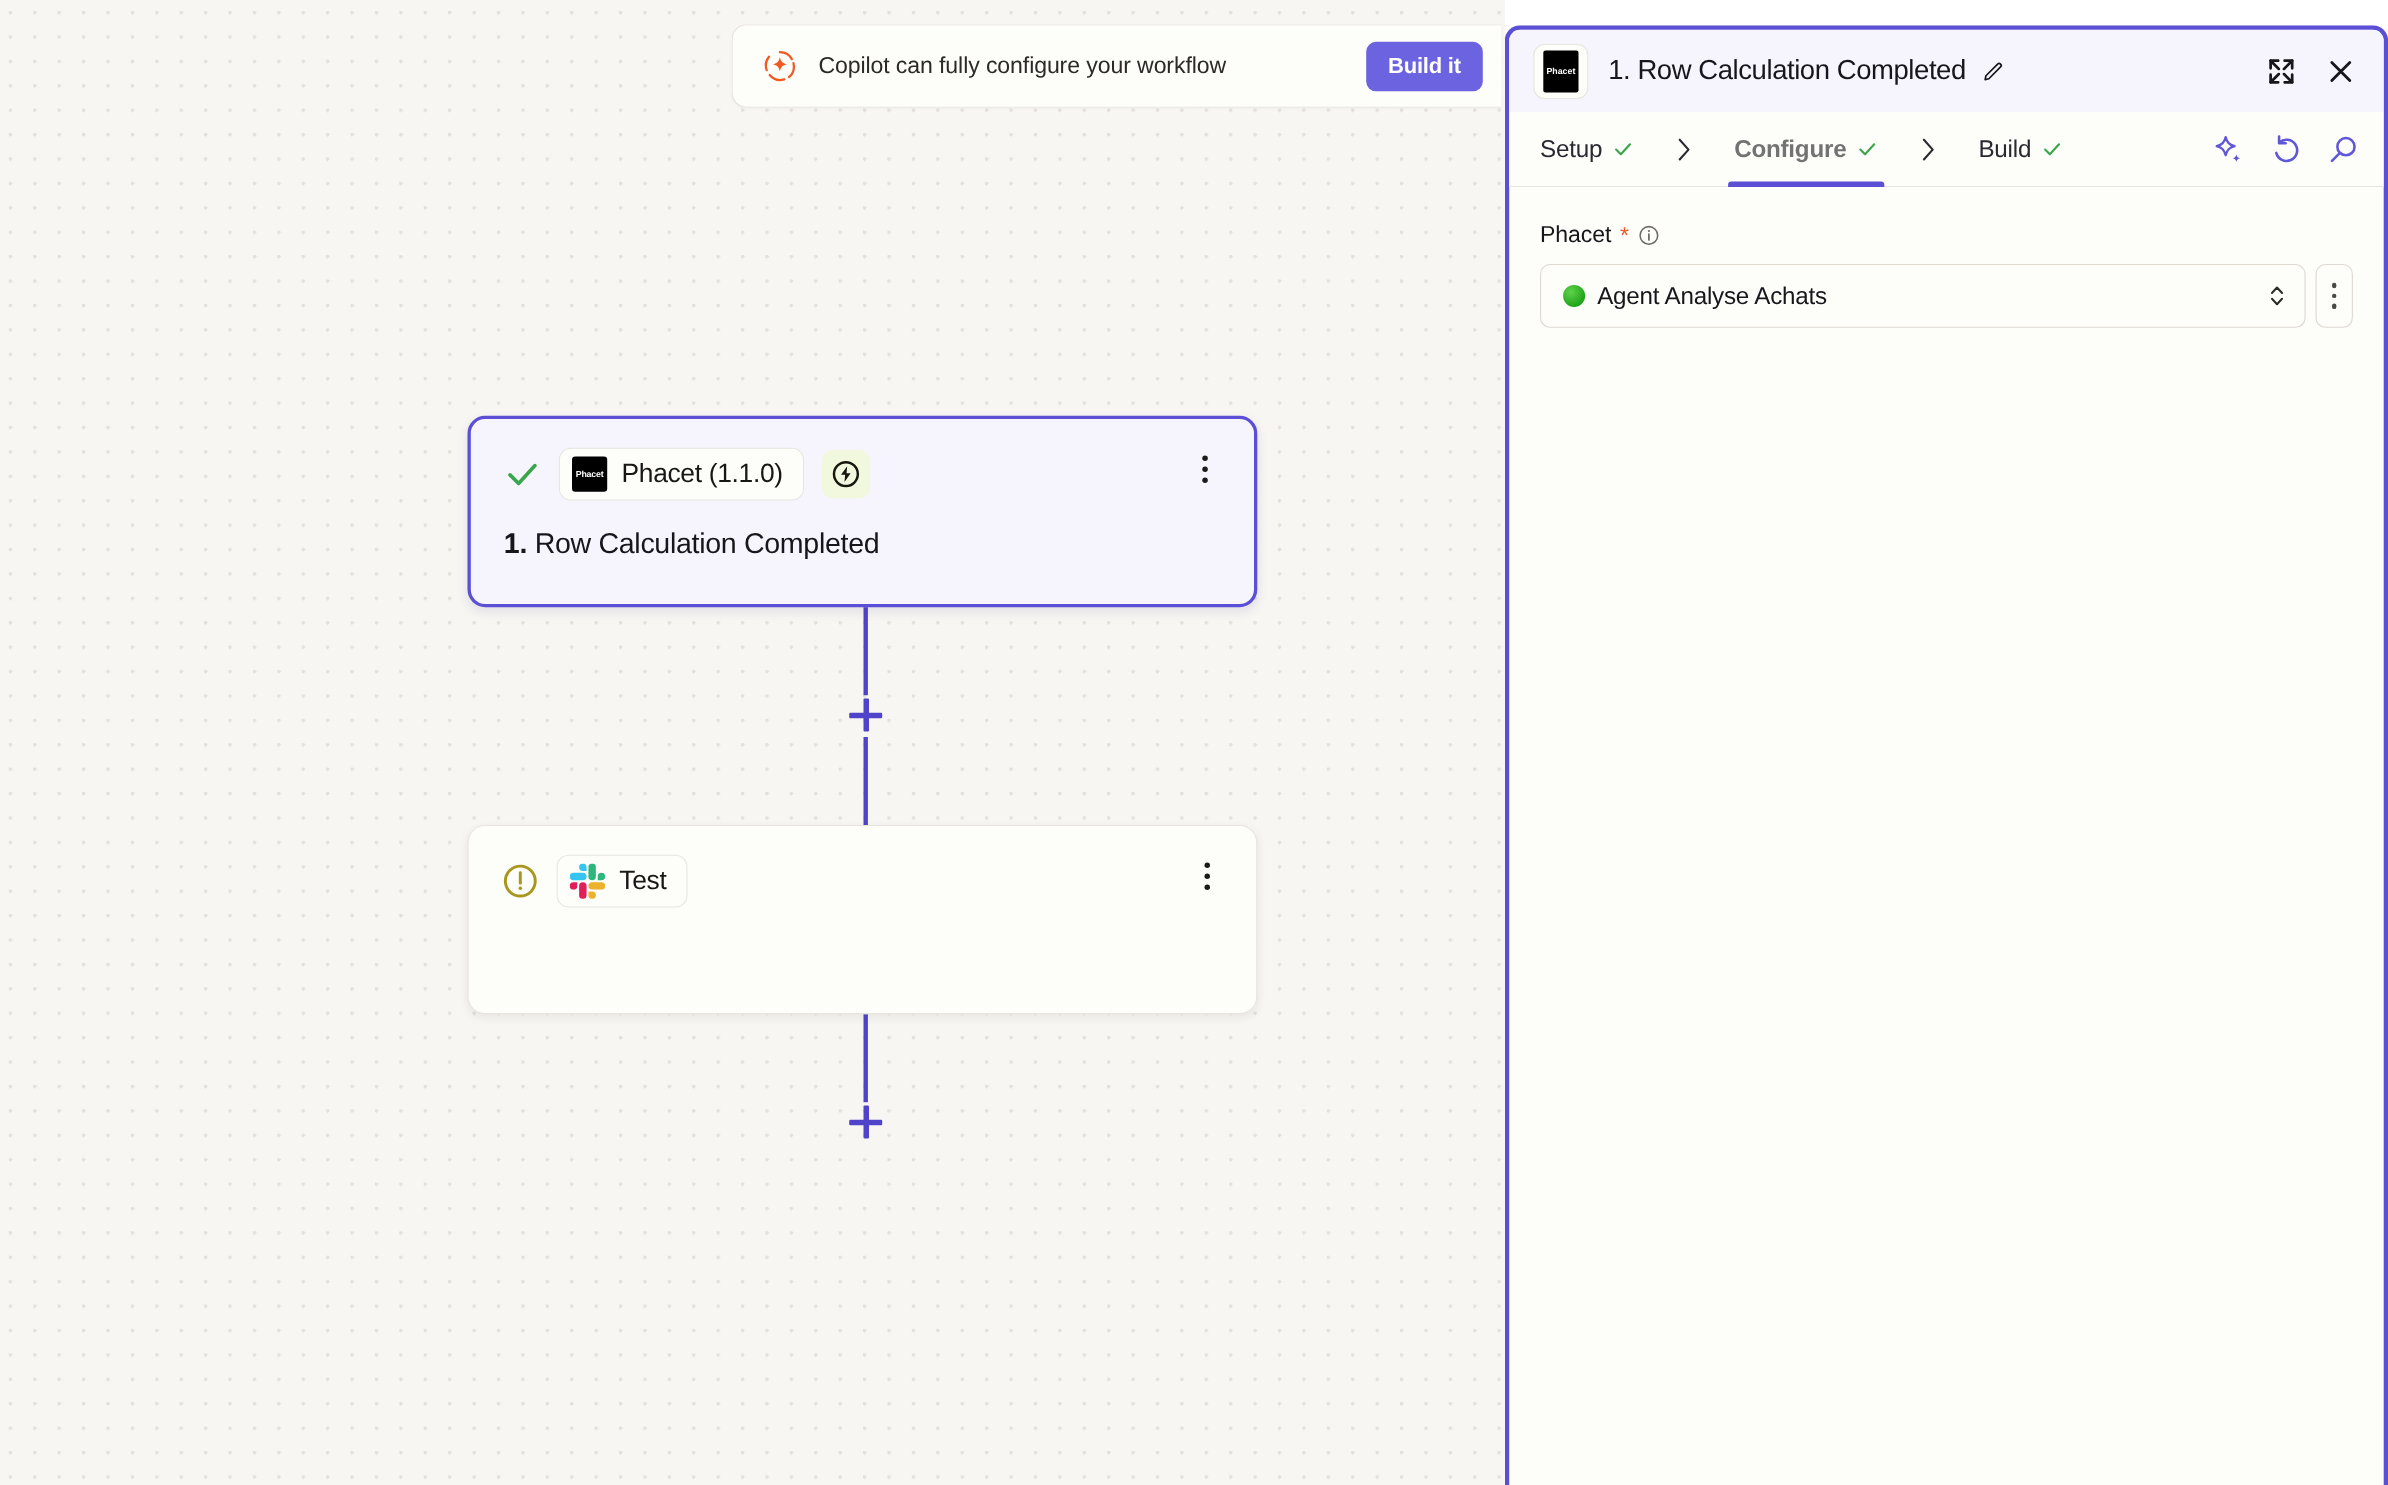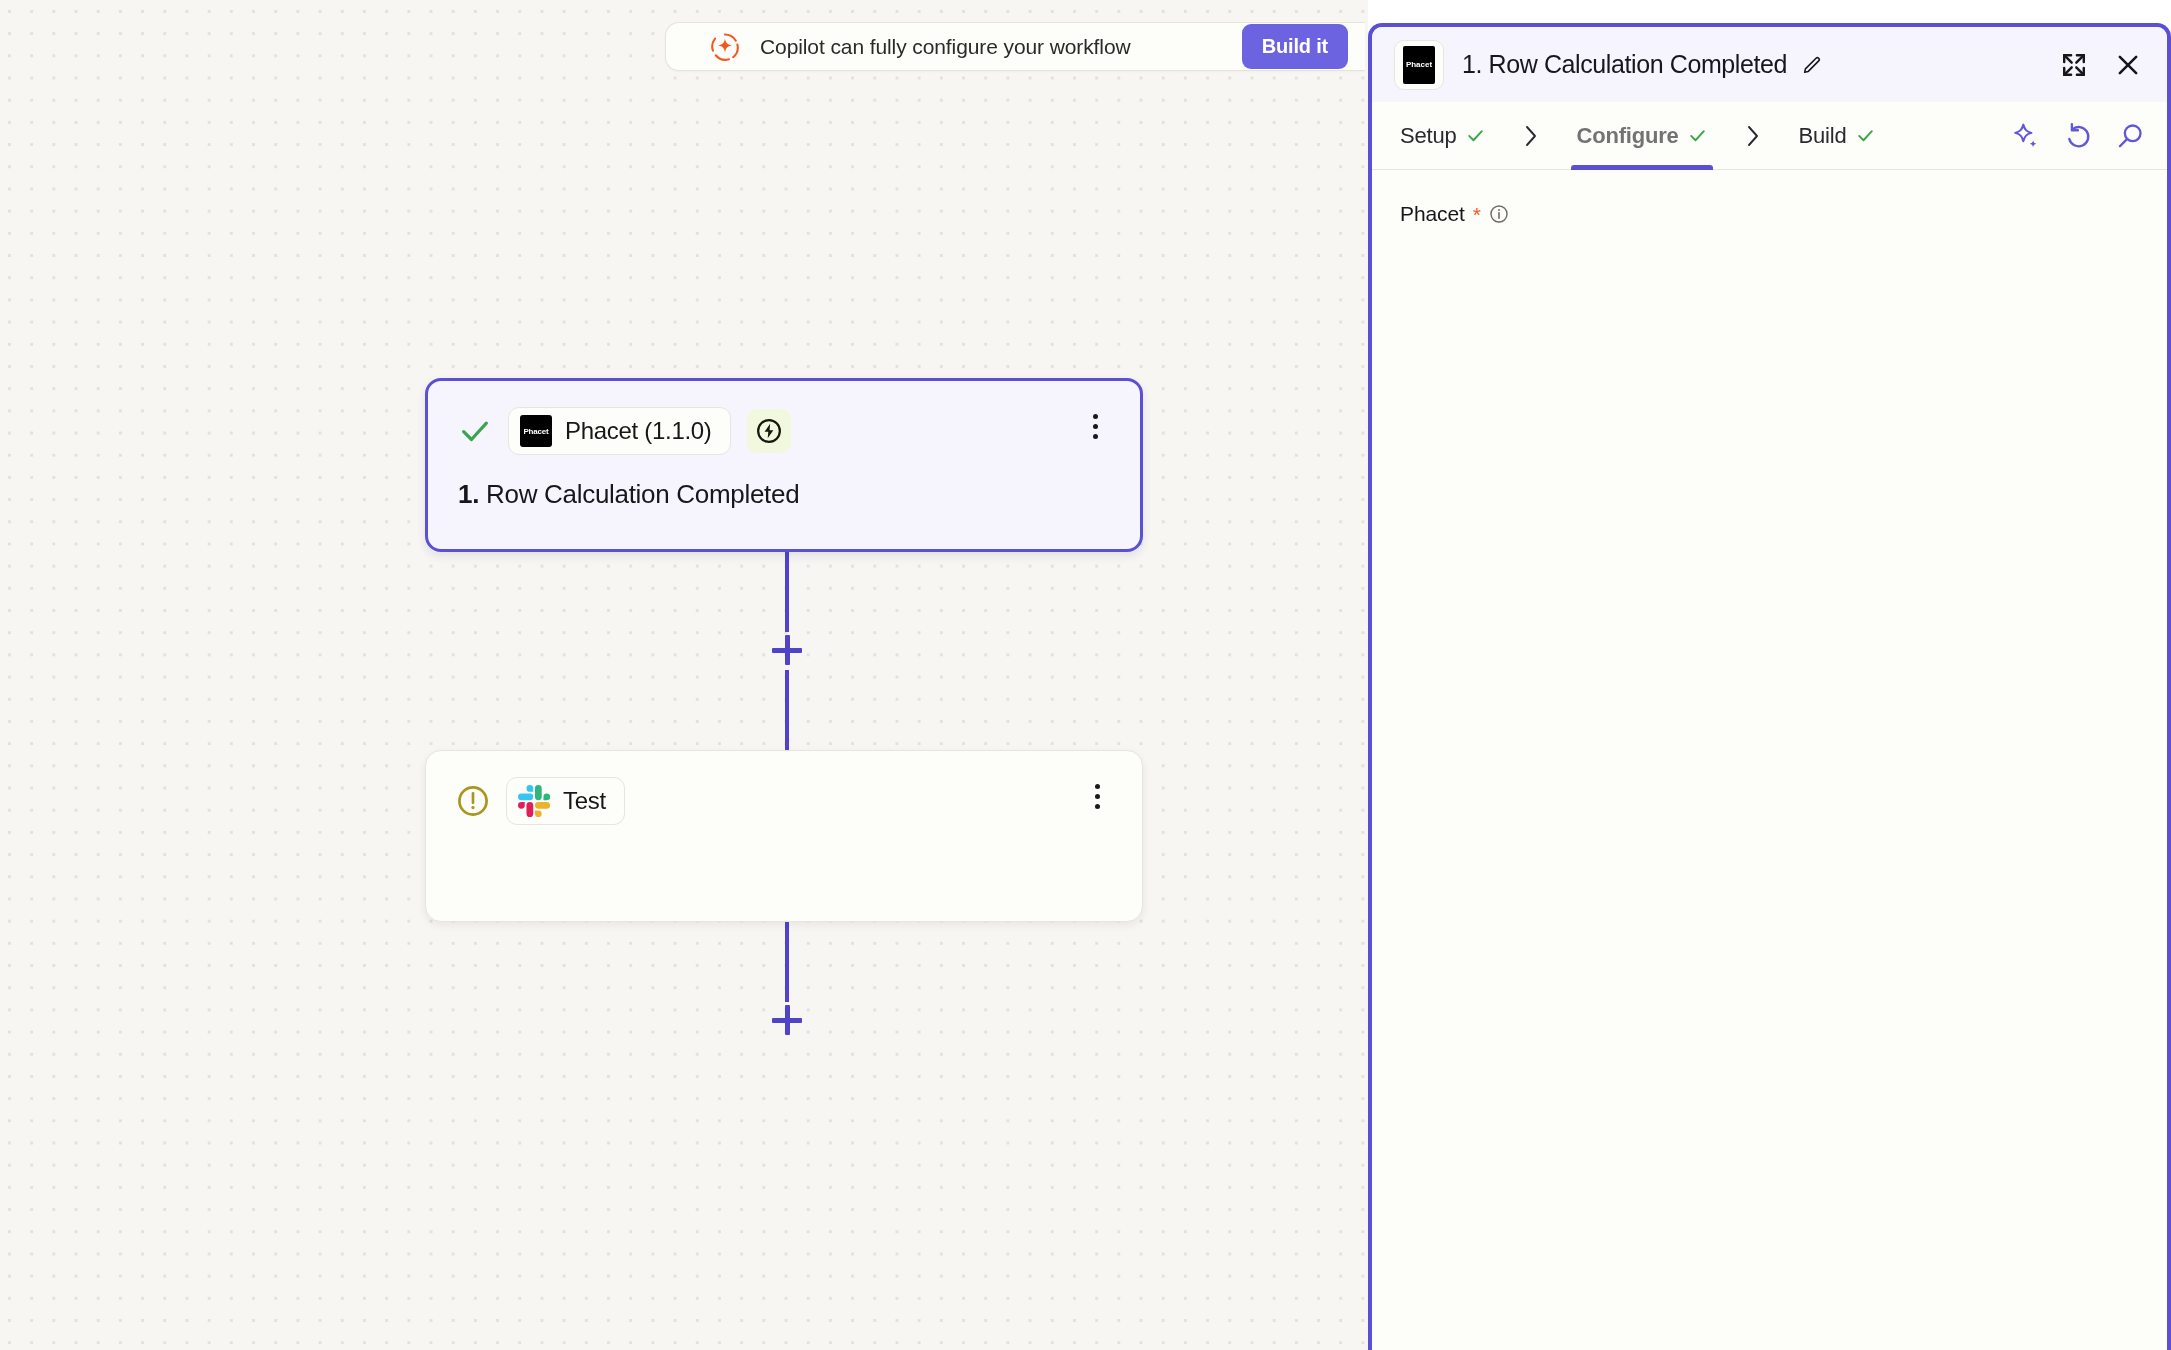--- a/index.html
+++ b/index.html
@@ -25,13 +25,13 @@
   
   #copilot-banner {
     position: absolute; left: 665px; top: 22px;
-    width: 700px; height: 49px;
+    width: 700px; height: 76px;
     background: #fdfdfa;
     border: 1px solid #e6e3dc;
     border-right: none;
     border-radius: 14px 0 0 14px;
     display: flex; align-items: center;
-    padding-left: 44px; gap: 20px;
+    padding-left: 28px; gap: 20px;
     box-shadow: 0 1px 2px rgba(0,0,0,0.03);
   }
   #copilot-icon { width: 30px; height: 30px; flex: 0 0 30px; }

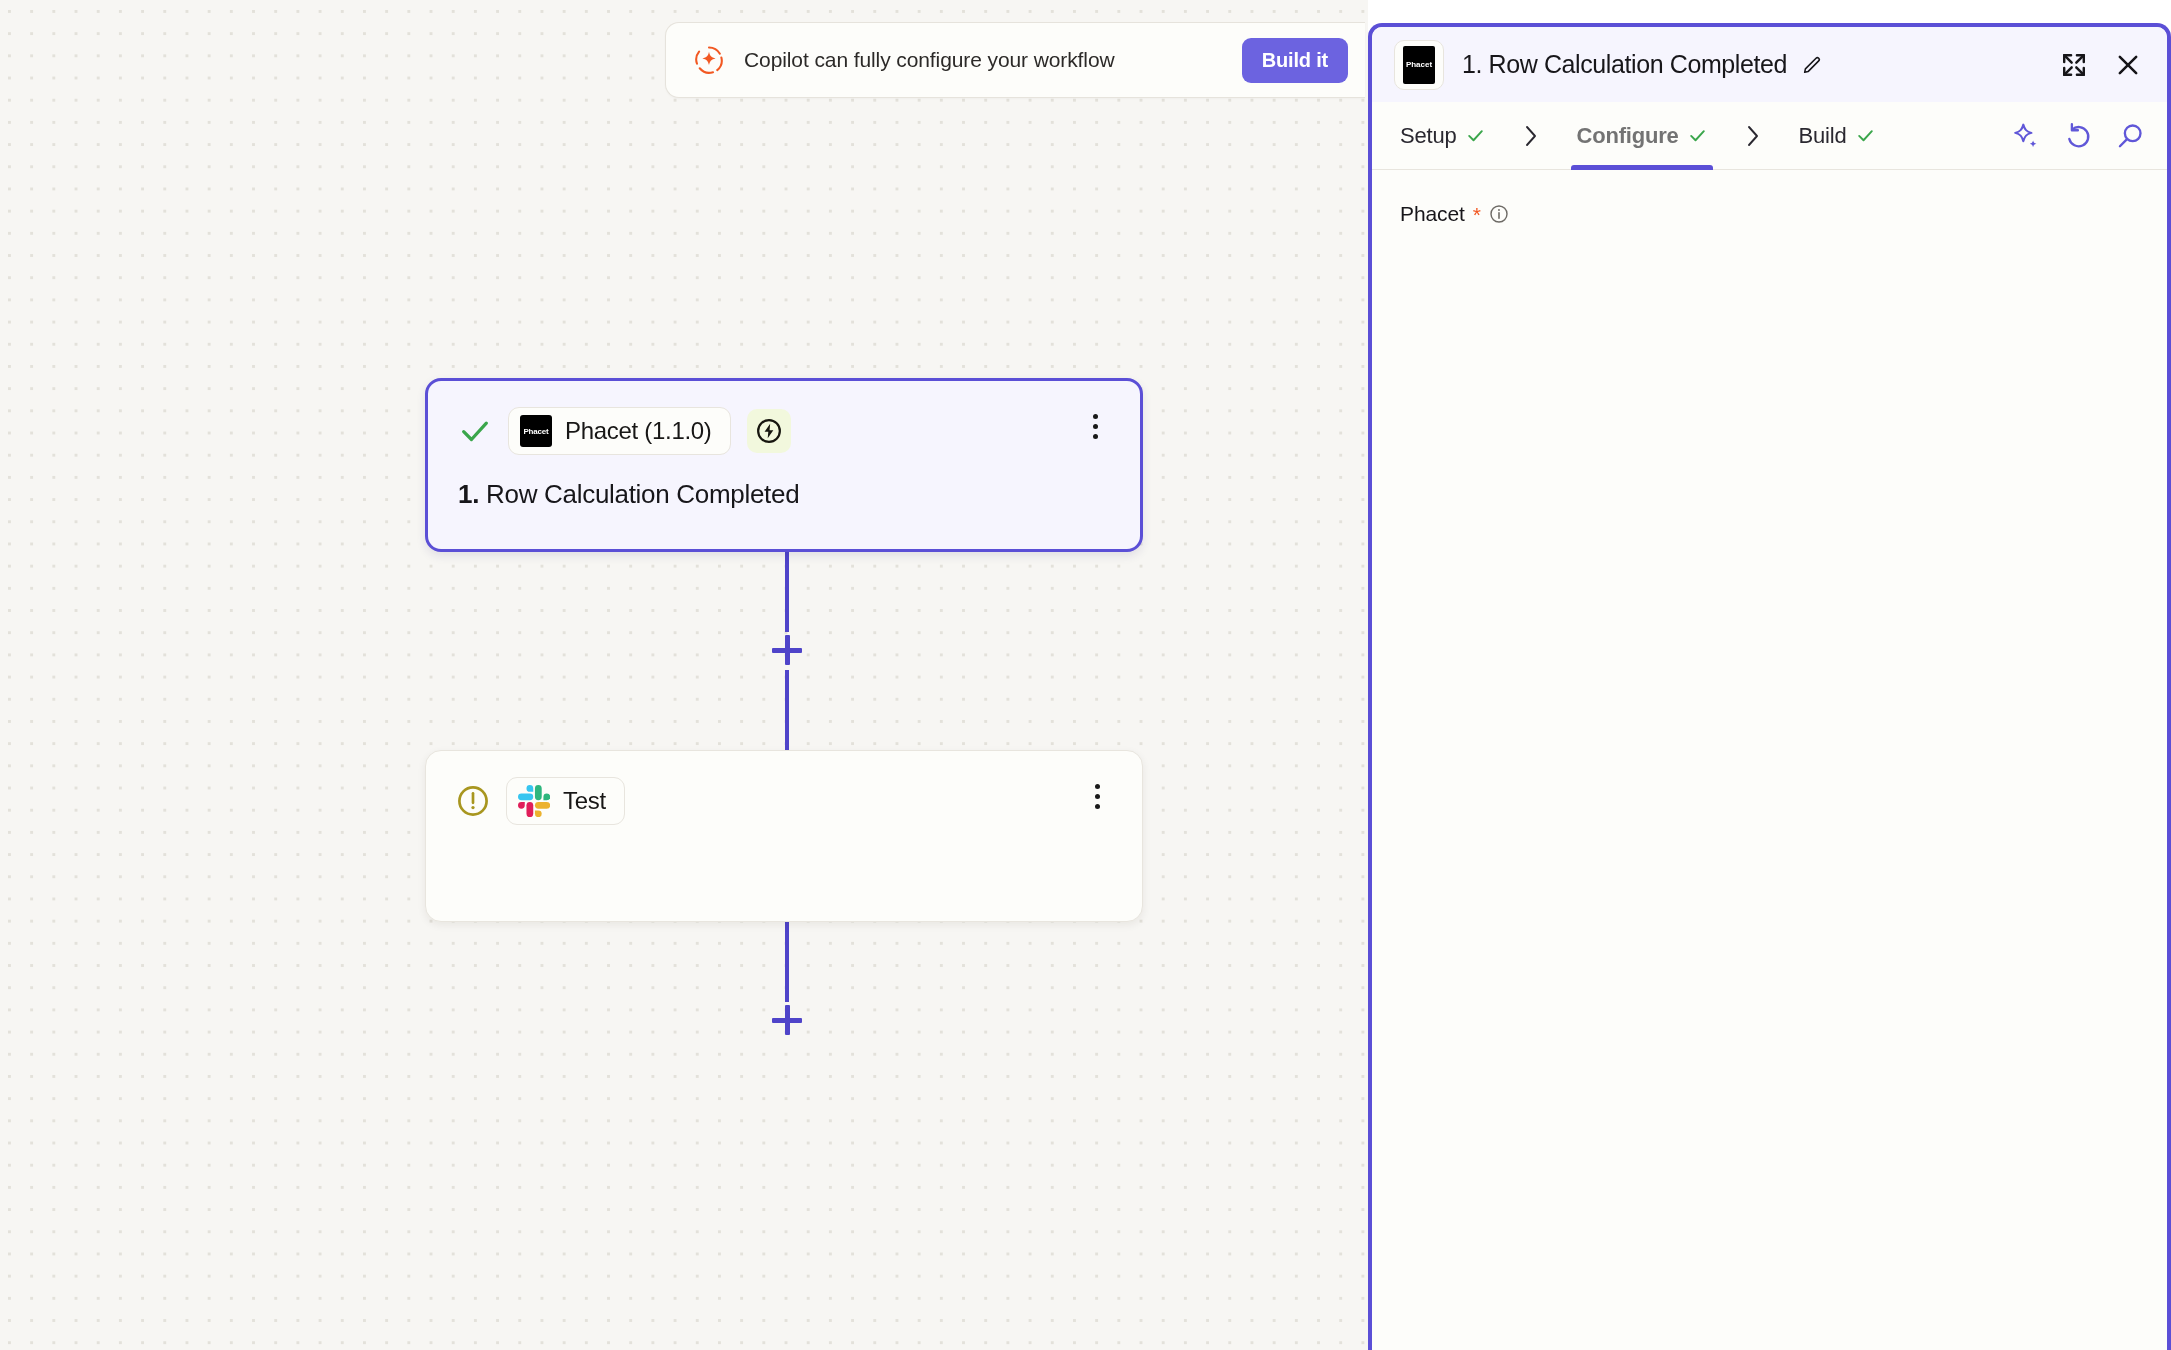--- a/index.html
+++ b/index.html
@@ -353,6 +353,21 @@
           <circle cx="12" cy="7.2" r="1.15" fill="#6e6b66"></circle>
         </svg>
       </div>
+      <div class="field-row">
+        <div class="select-box">
+          <span class="green-dot"></span>
+          <span class="select-value">Agent Analyse Achats</span>
+          <svg class="chev-updown" viewBox="0 0 16 26" fill="none">
+            <path d="M3.4 10.4 L8 5.4 L12.6 10.4" stroke="#2c2a28" stroke-width="1.8" stroke-linecap="round" stroke-linejoin="round"></path>
+            <path d="M3.4 15.6 L8 20.6 L12.6 15.6" stroke="#2c2a28" stroke-width="1.8" stroke-linecap="round" stroke-linejoin="round"></path>
+          </svg>
+        </div>
+        <div class="side-kebab">
+          <i></i>
+            <i></i>
+            <i></i>
+        </div>
+      </div>
     </div>
   </div>
 </div>

